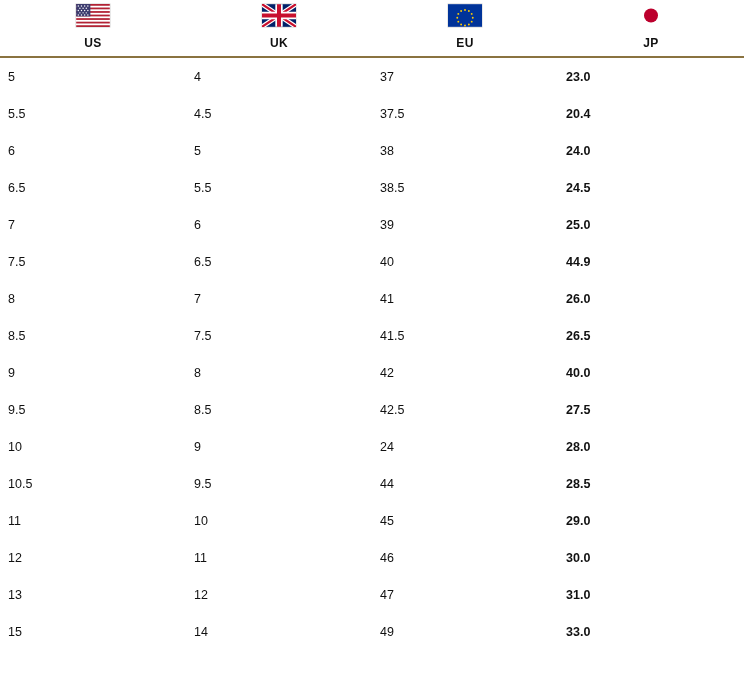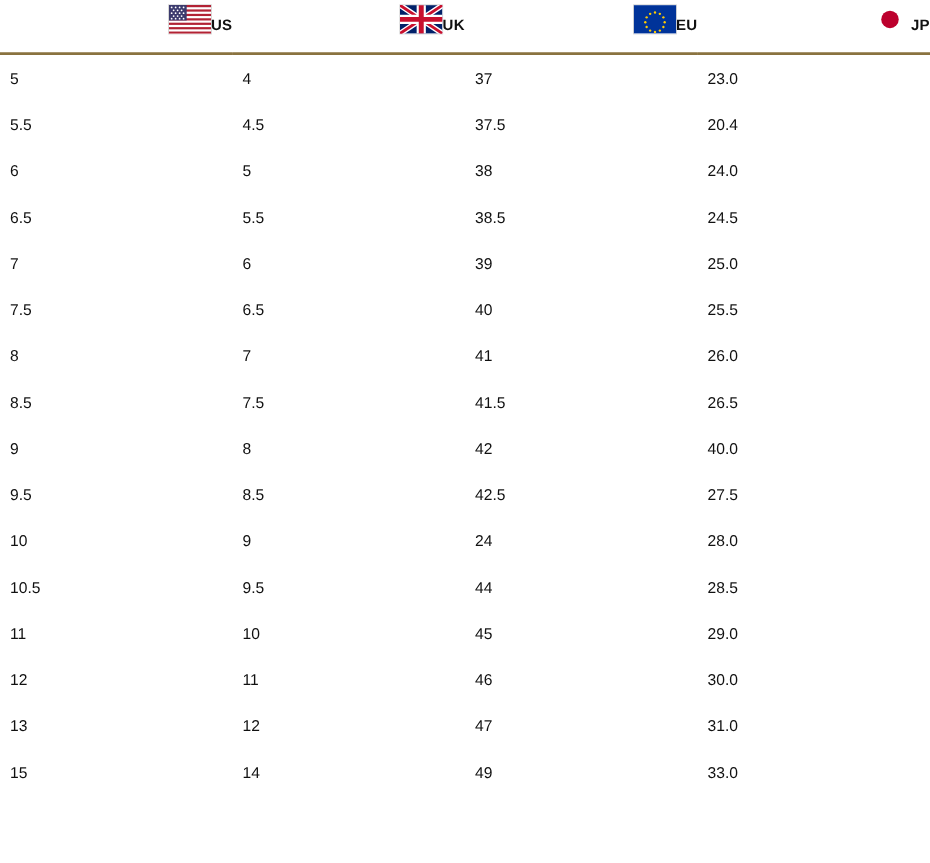--- a/index.html
+++ b/index.html
@@ -36,7 +36,7 @@
   }
   .head-inner {
     display: flex;
-    flex-direction: row;
+    flex-direction: column;
     align-items: center;
     justify-content: flex-end;
   }

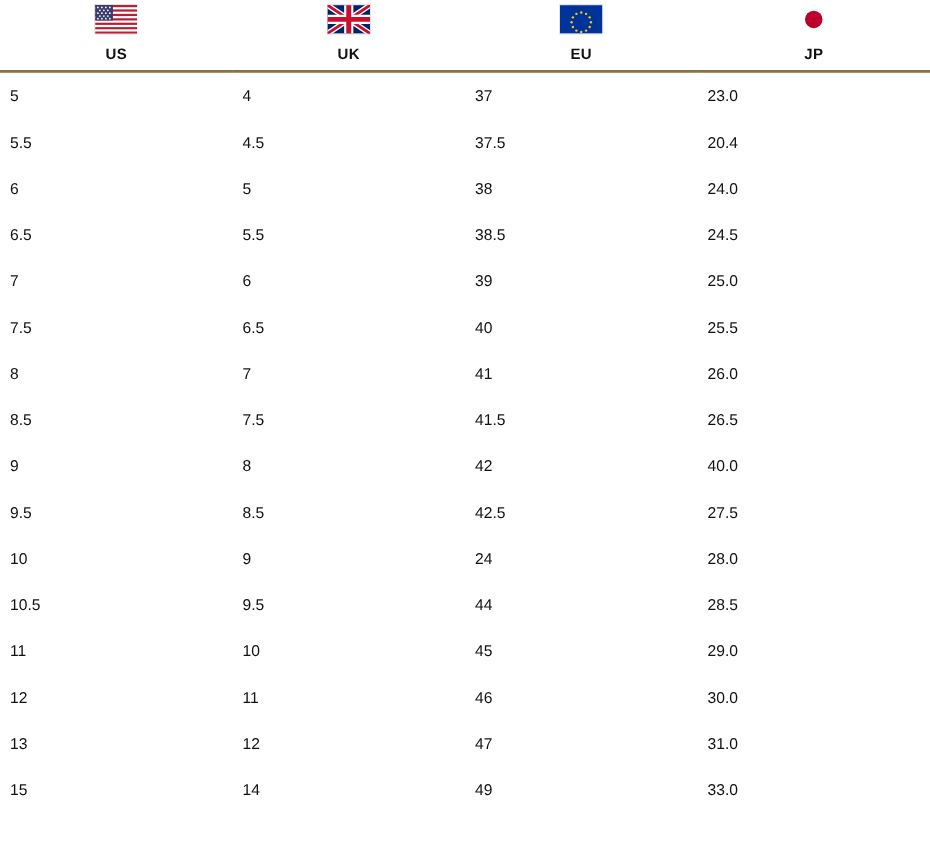--- a/index.html
+++ b/index.html
@@ -65,7 +65,7 @@
   td.col-us { padding-left: 8px; }
   td.col-uk { padding-left: 8px; }
   td.col-eu { padding-left: 8px; }
-  td.col-jp { padding-left: 8px; }
+  td.col-jp { padding-left: 8px; font-weight: bold; }
 
   tbody tr td:first-child { padding-left: 8px; }
 </style>

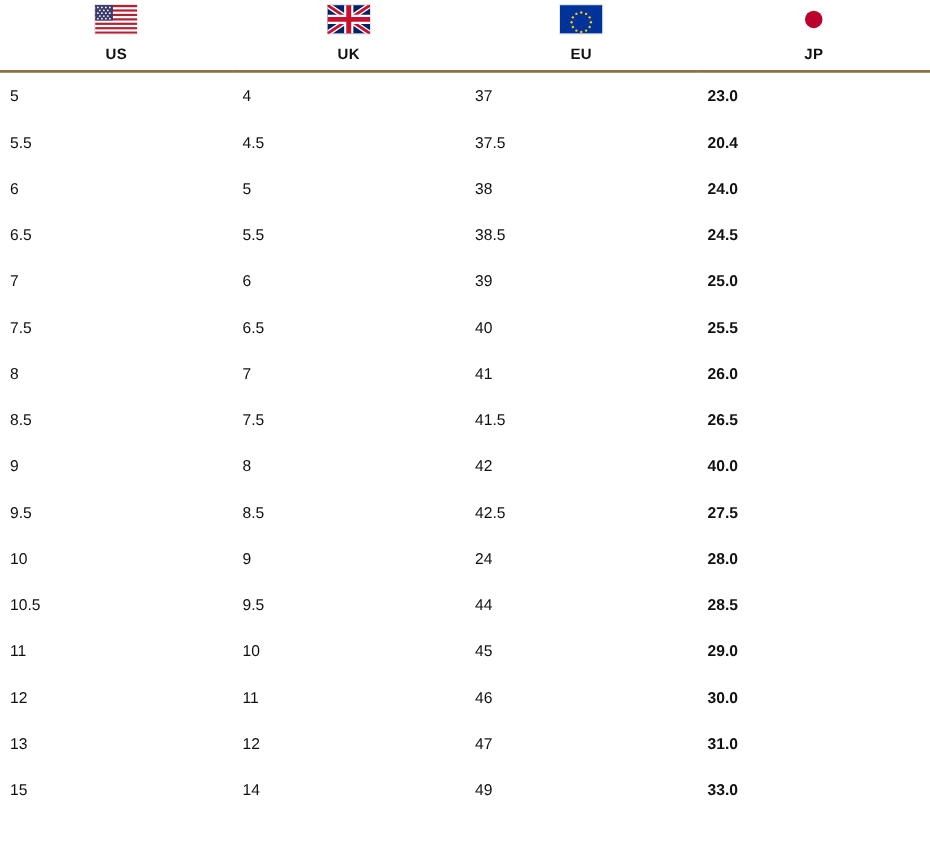--- a/index.html
+++ b/index.html
@@ -199,7 +199,7 @@
         <td class="col-us">7.5</td>
         <td class="col-uk">6.5</td>
         <td class="col-eu">40</td>
-        <td class="col-jp">25.5</td>
+        <td class="col-jp">44.9</td>
       </tr>
       <tr>
         <td class="col-us">8</td>

